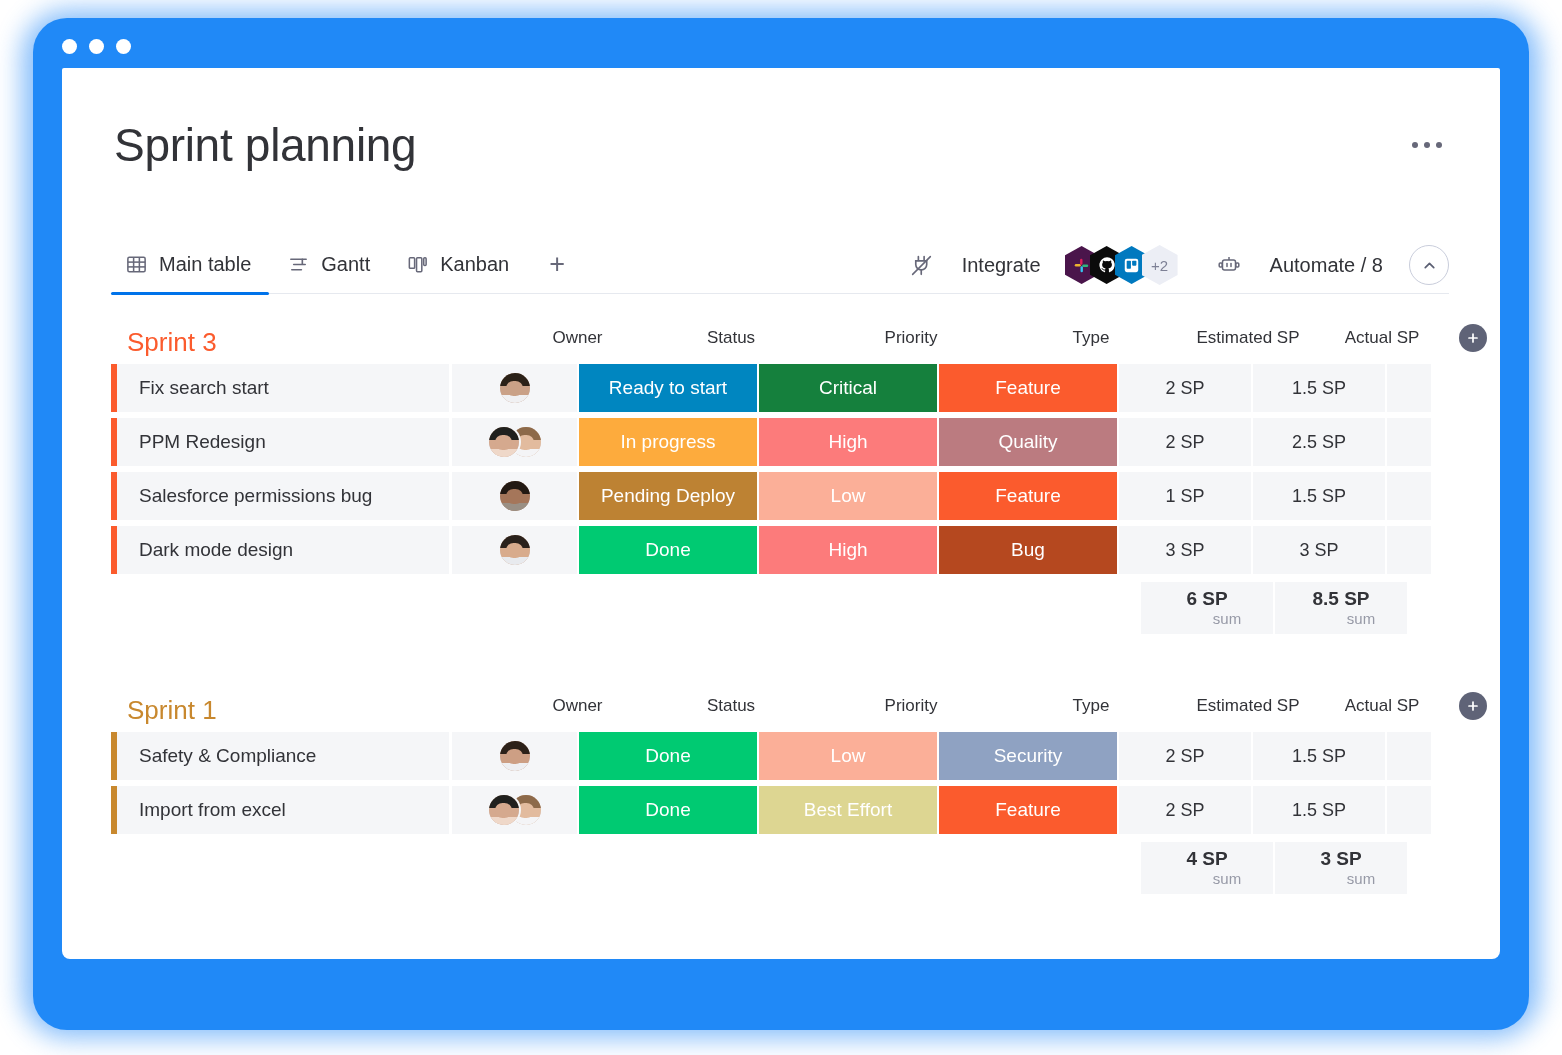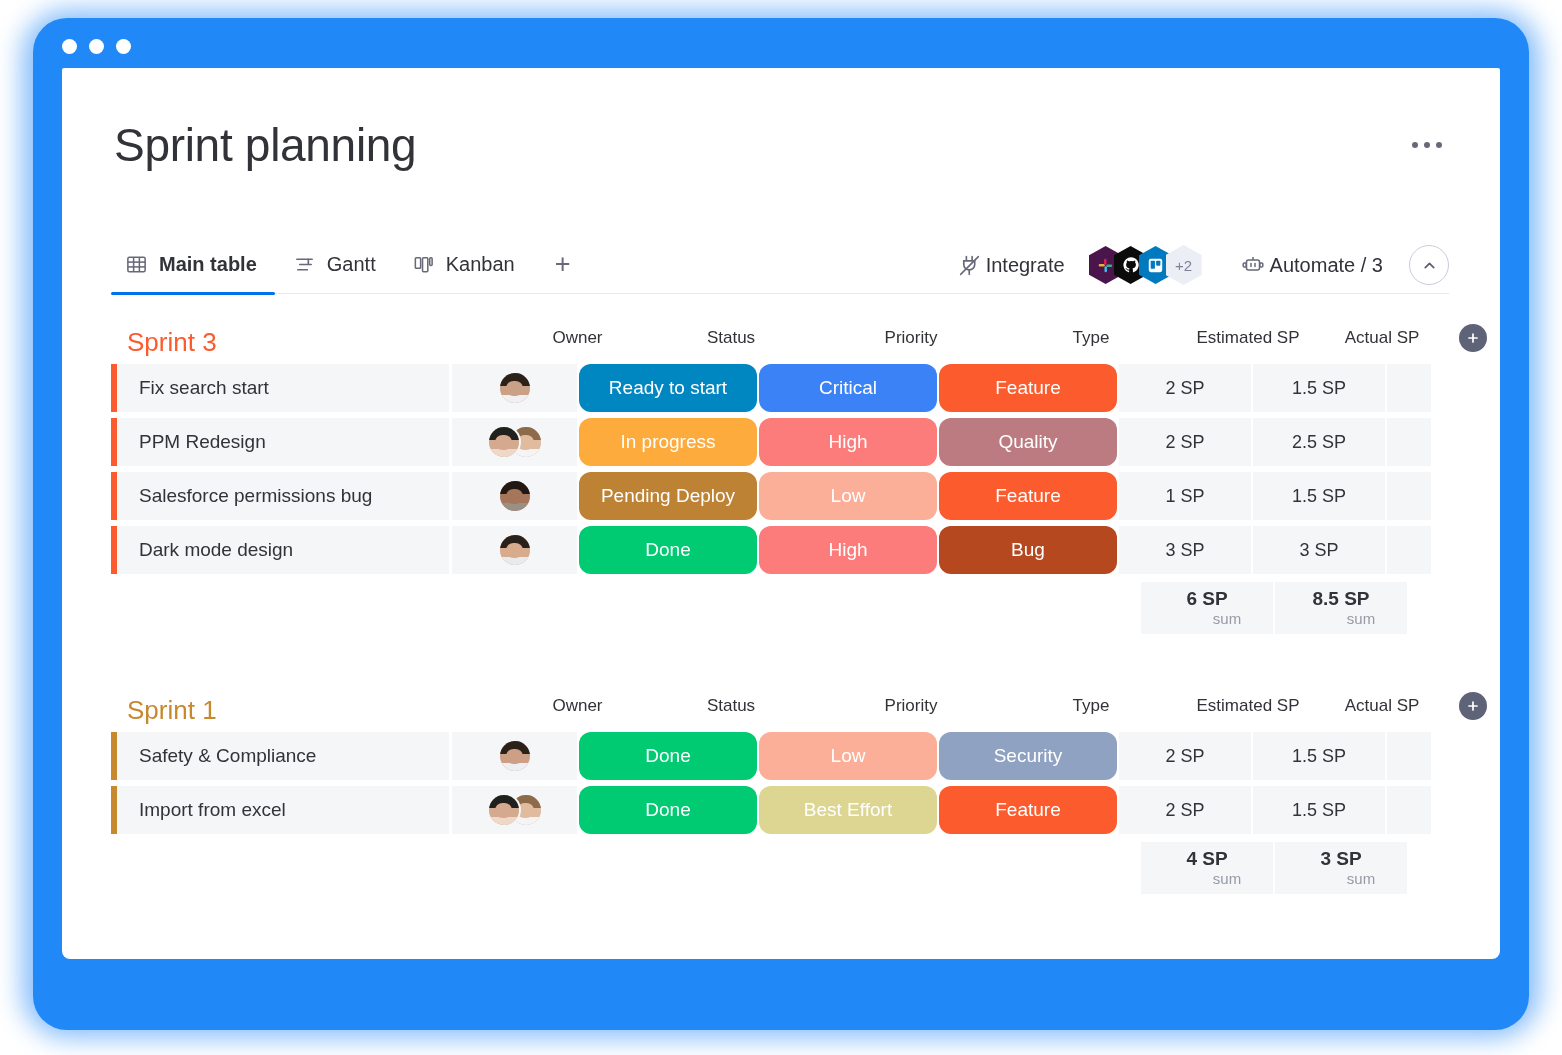--- a/index.html
+++ b/index.html
@@ -89,7 +89,7 @@
     cursor: pointer;
     position: relative;
   }
-  .tab.active { font-weight: 700; }
+  .tab.active { font-weight: 400; }
   .tab.active::after {
     content: "";
     position: absolute;

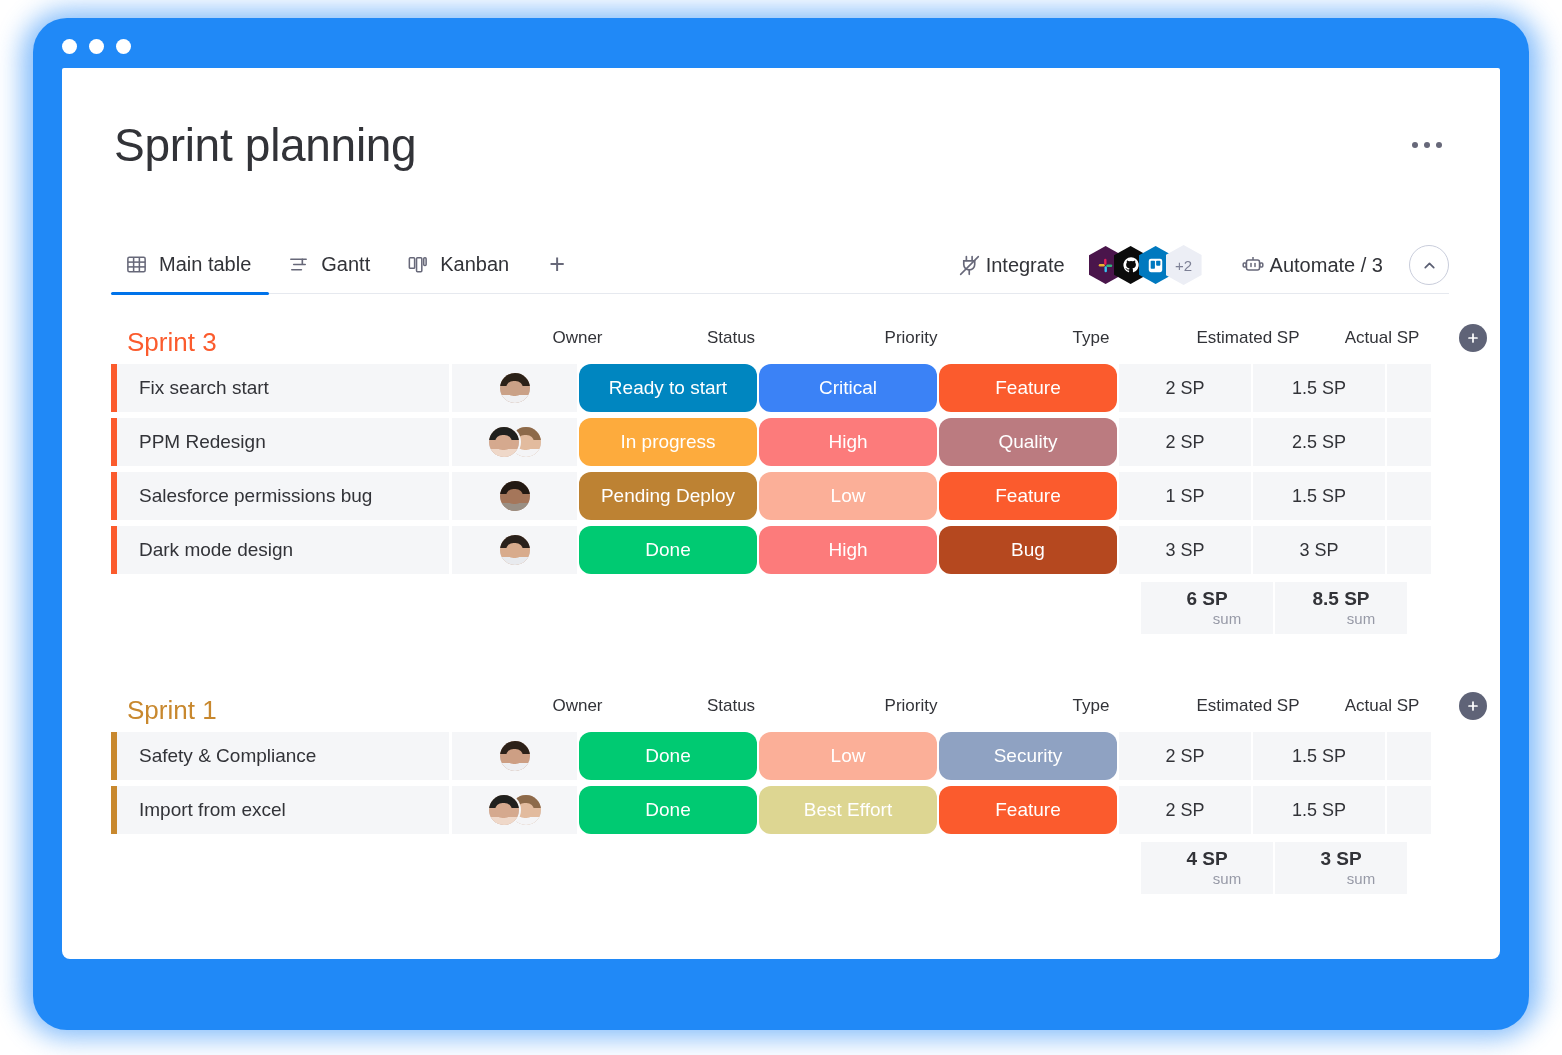--- a/index.html
+++ b/index.html
@@ -119,7 +119,7 @@
   .tool-item {
     display: flex;
     align-items: center;
-    gap: 4px;
+    gap: 28px;
     color: #323338;
     font-size: 20px;
     padding: 0 10px;

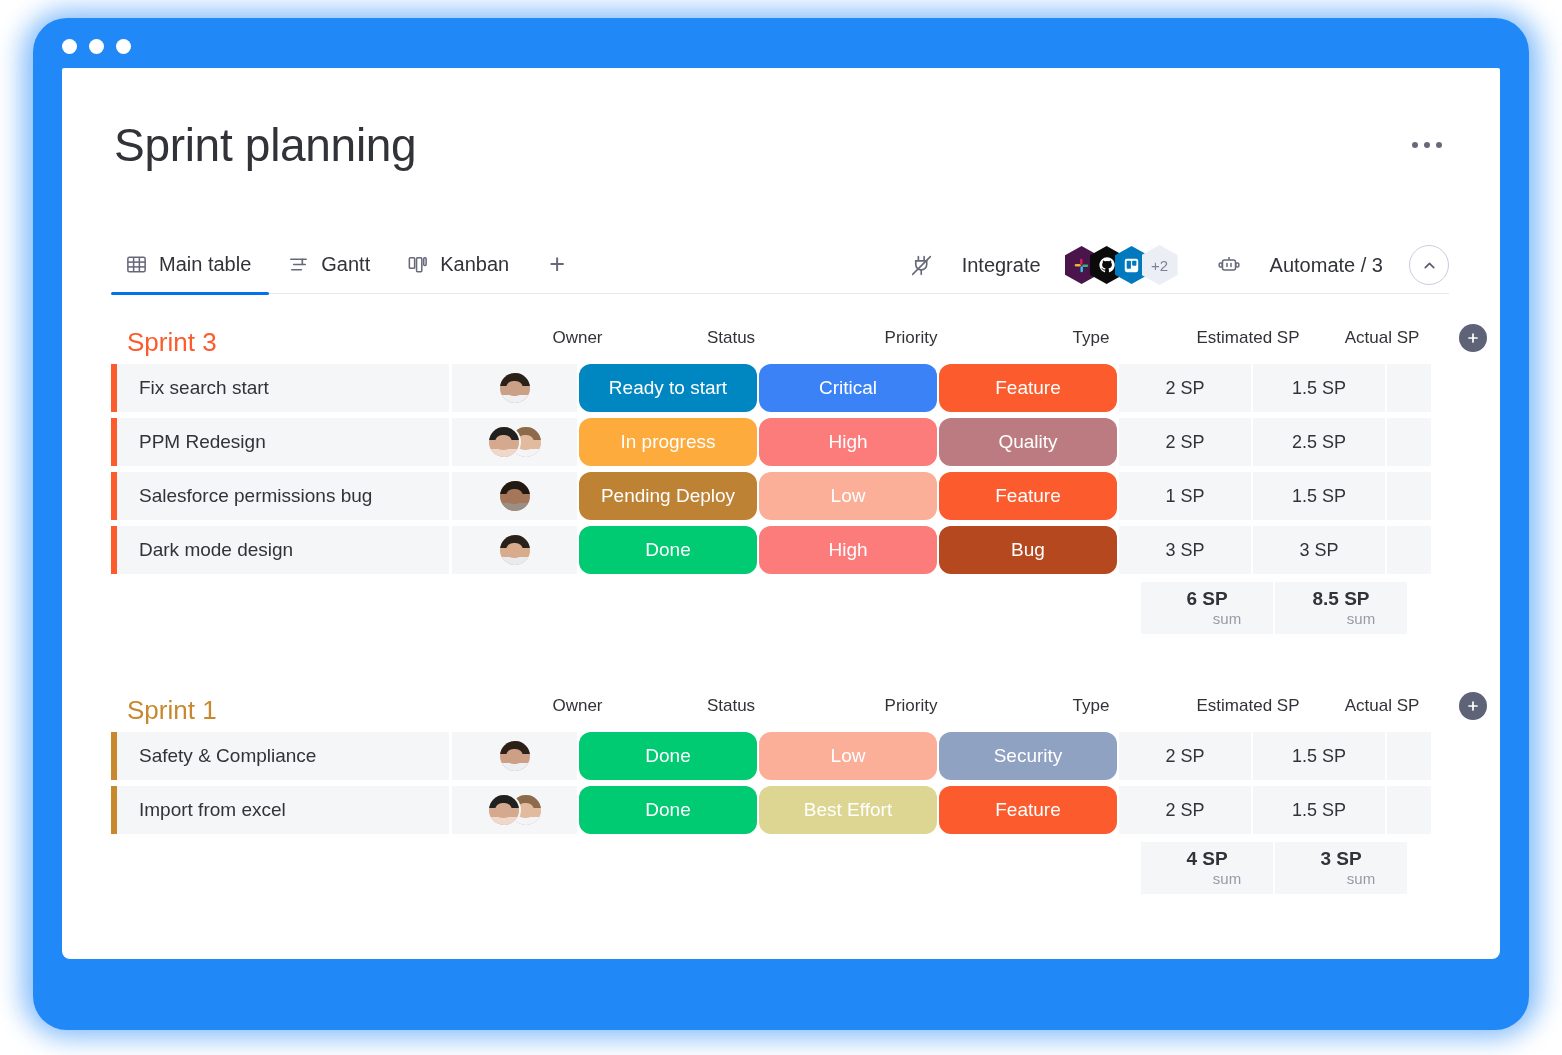--- a/index.html
+++ b/index.html
@@ -387,7 +387,7 @@
             <rect x="19.8" y="11" width="3" height="4" rx="1"></rect>
           </svg>
         </span>
-        <span>Automate / 3</span>
+        <span>Automate / 8</span>
       </div>
 
       <div class="collapse-btn">

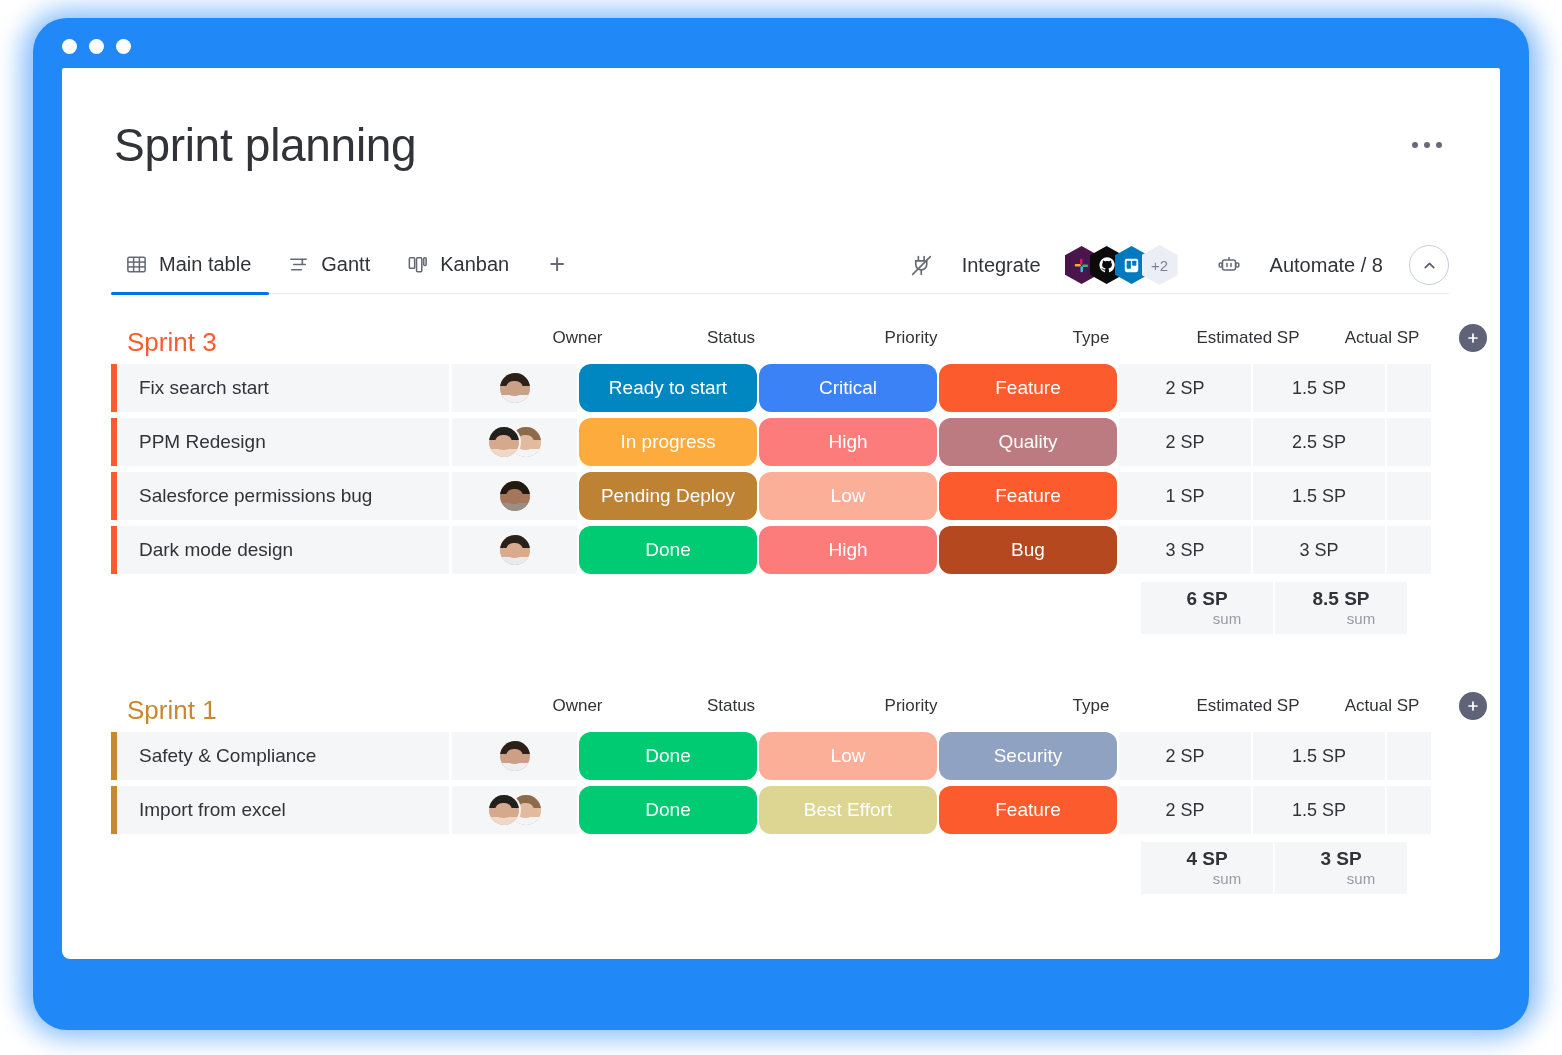--- a/index.html
+++ b/index.html
@@ -220,7 +220,6 @@
     display: flex; align-items: center; justify-content: center;
     color: #ffffff;
     font-size: 19px;
-    border-radius: 12px;
   }
   .cell-num {
     flex: 0 0 132px;

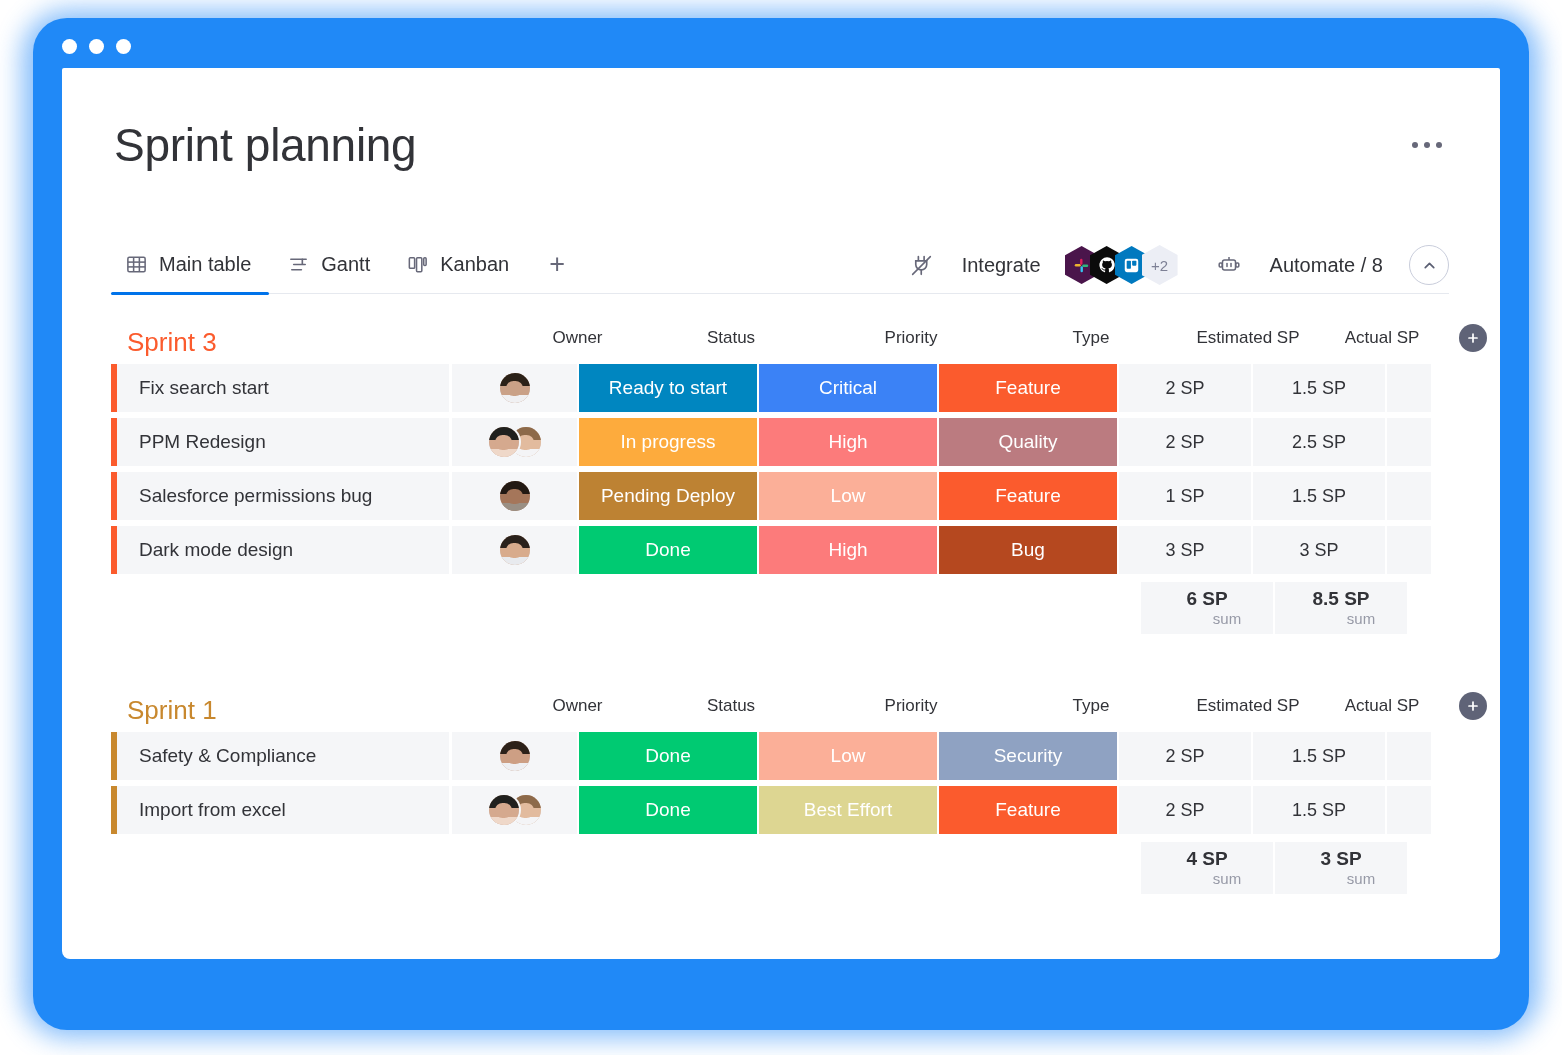--- a/index.html
+++ b/index.html
@@ -430,7 +430,7 @@
           </span>
         </div>
         <div class="cell-label" style="background:#0086c0">Ready to start</div>
-        <div class="cell-label" style="background:#3b82f6">Critical</div>
+        <div class="cell-label" style="background:#15803d">Critical</div>
         <div class="cell-label" style="background:#fb5b2d">Feature</div>
         <div class="cell-num">2 SP</div>
         <div class="cell-num">1.5 SP</div>

